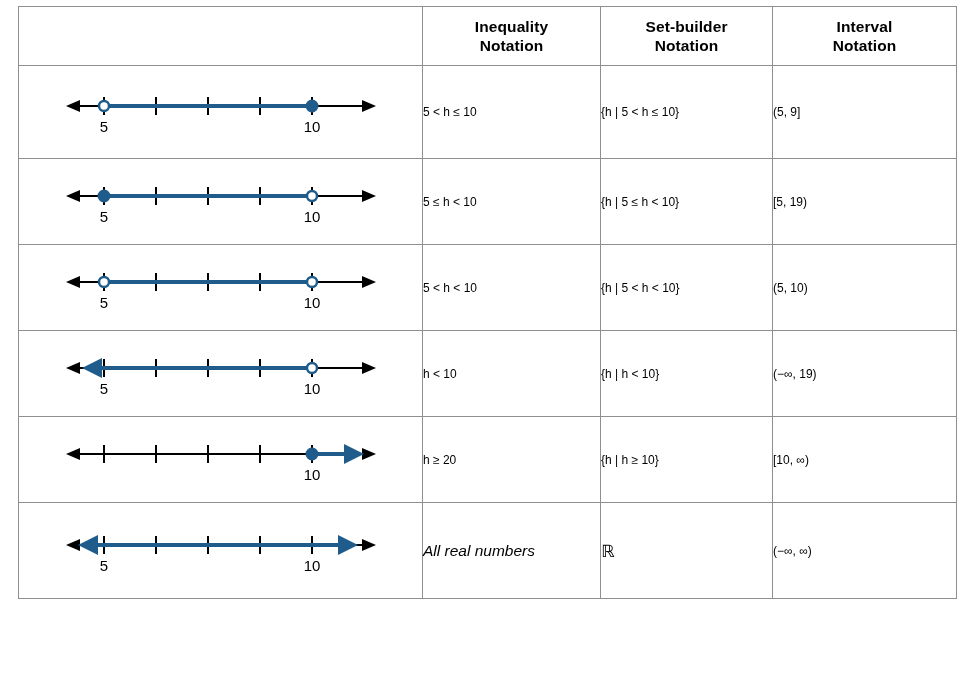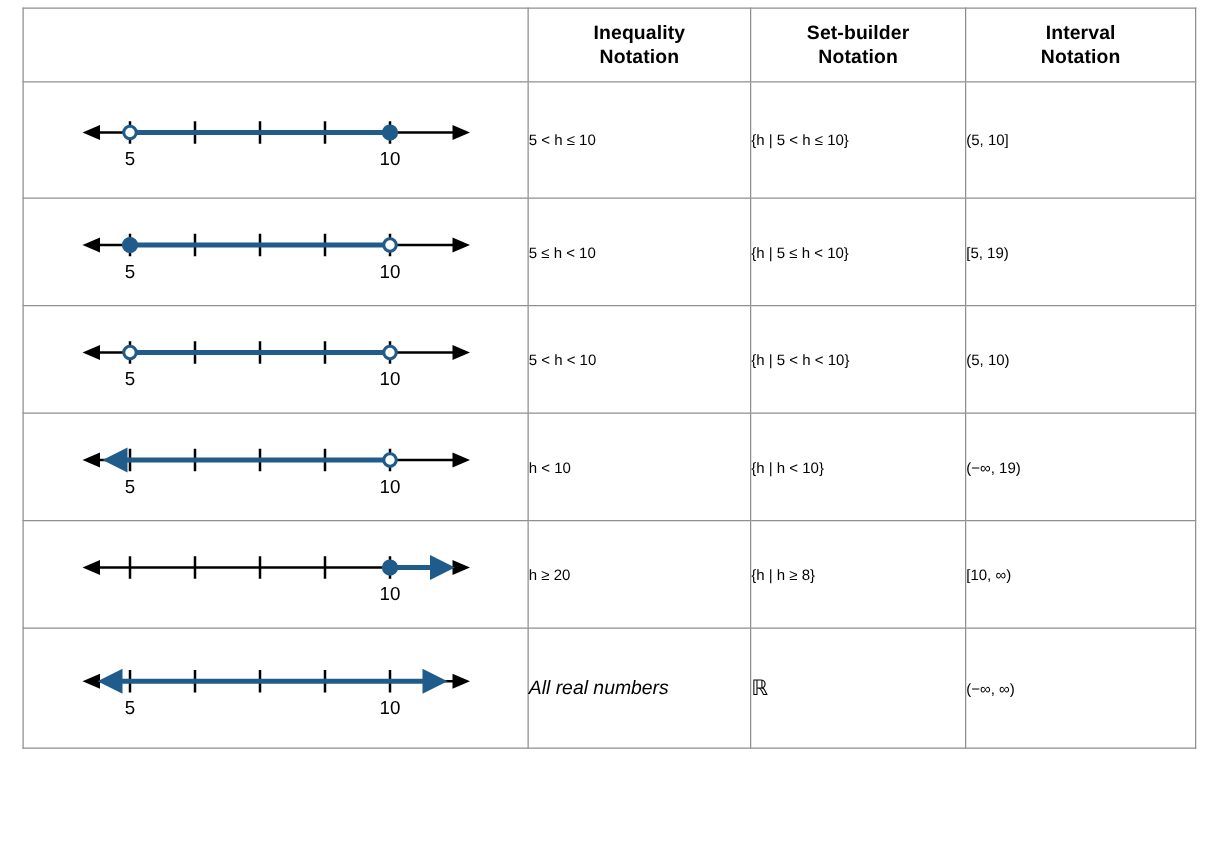--- a/index.html
+++ b/index.html
@@ -137,7 +137,7 @@
       </td>
       <td class="math">5 &lt; h ≤ 10</td>
       <td class="math">{h | 5 &lt; h ≤ 10}</td>
-      <td class="math">(5, 10]</td>
+      <td class="math">(5, 9]</td>
     </tr>
 
     <tr>

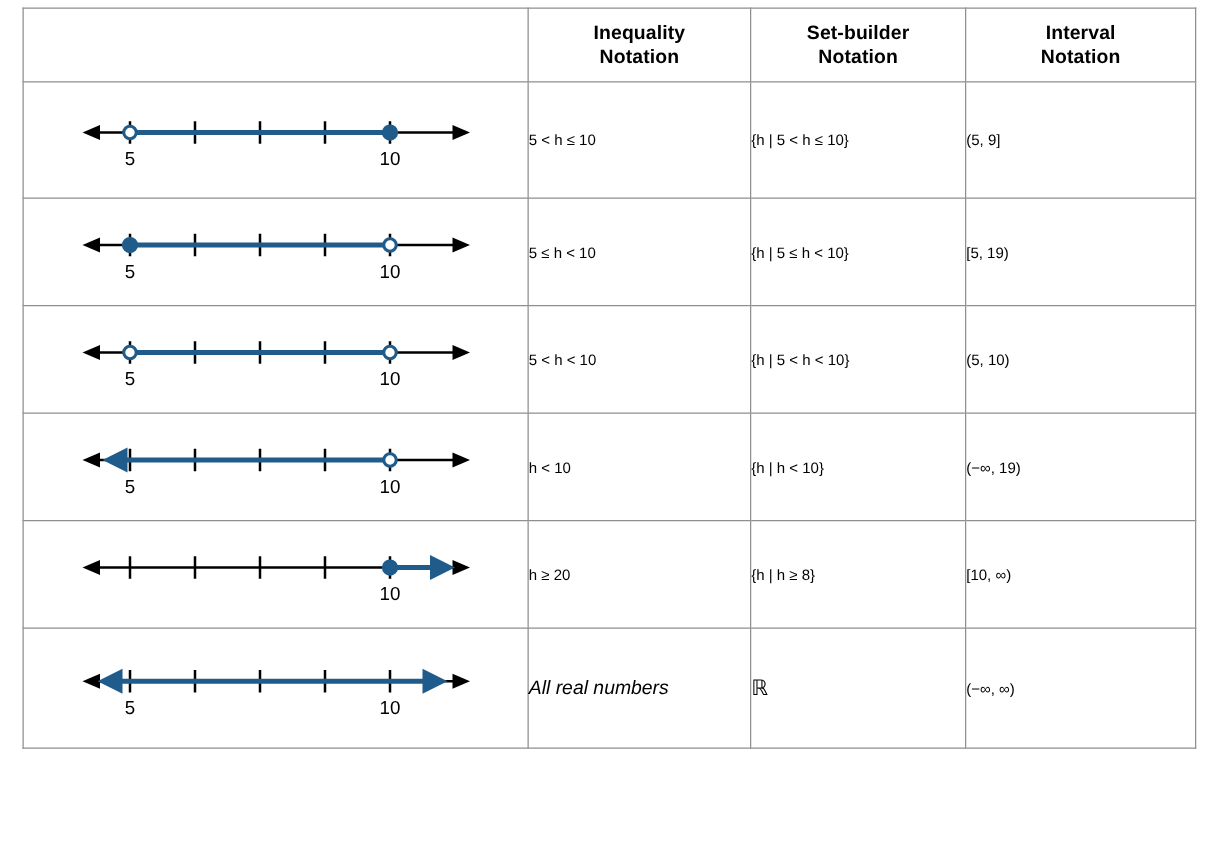--- a/index.html
+++ b/index.html
@@ -235,7 +235,7 @@
         </div>
       </td>
       <td class="math">h ≥ 20</td>
-      <td class="math">{h | h ≥ 8}</td>
+      <td class="math">{h | h ≥ 10}</td>
       <td class="math">[10, ∞)</td>
     </tr>
 

